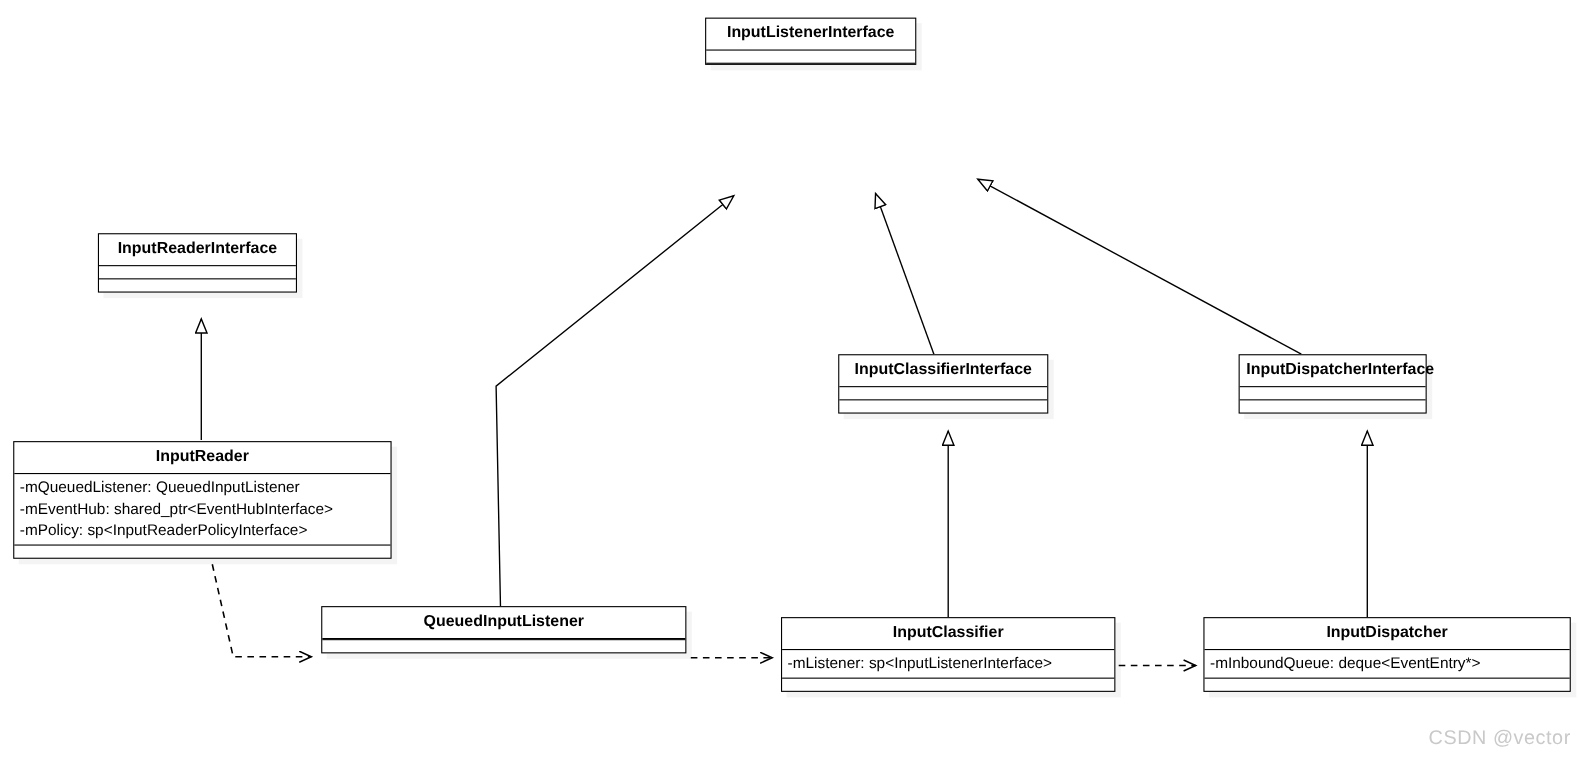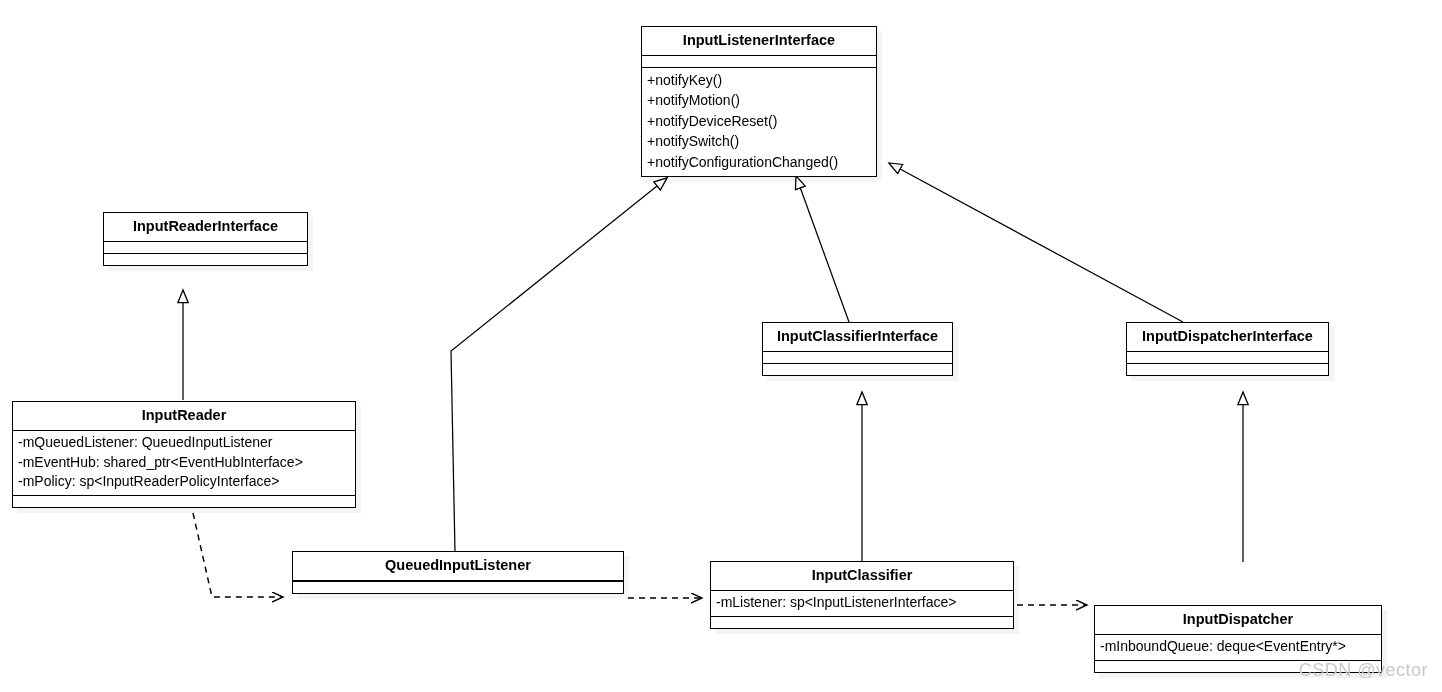--- a/index.html
+++ b/index.html
@@ -129,7 +129,7 @@
     </g>
   </svg>
 
-  <div class="uml-class" style="left:641px; top:26px; width:236px;">
+  <div class="uml-class" style="left:641px; top:16px; width:192px;">
     <div class="uml-name">InputListenerInterface</div>
     <div class="uml-sep"></div>
     <div class="uml-compartment empty"></div>

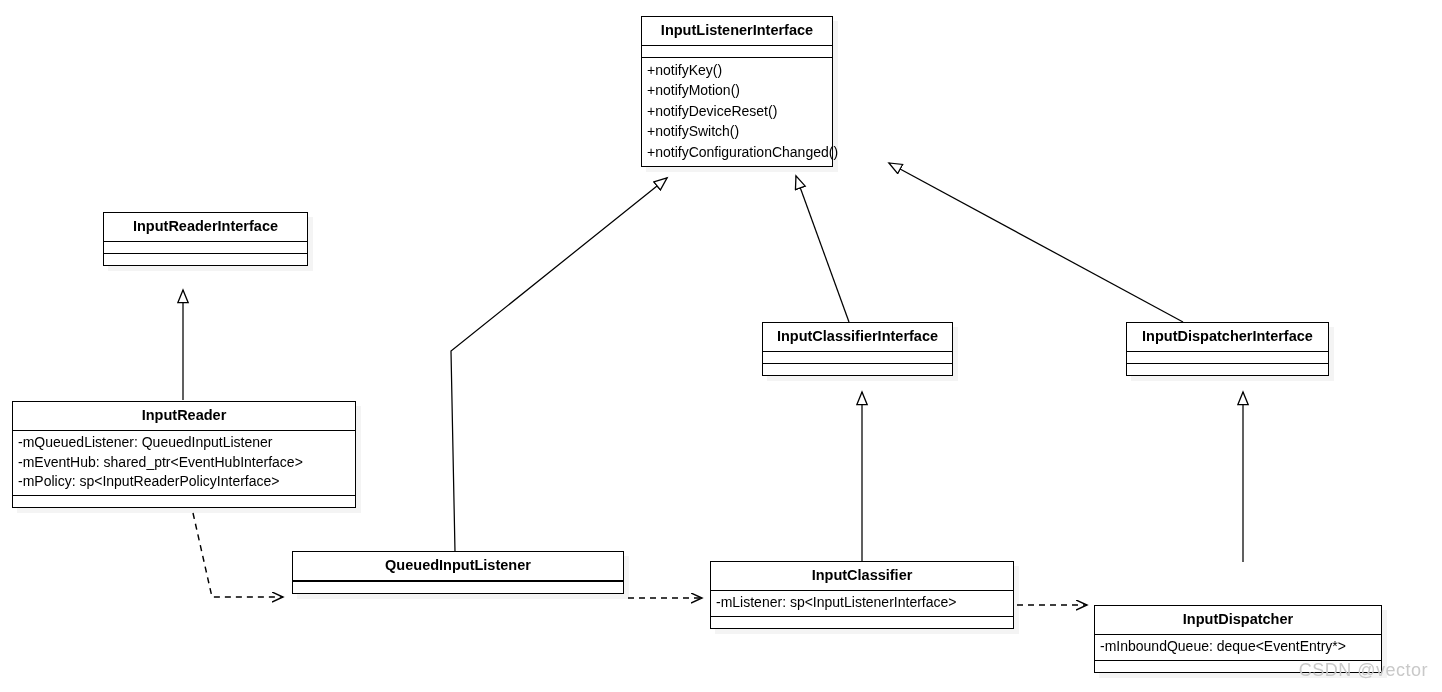--- a/index.html
+++ b/index.html
@@ -134,13 +134,6 @@
     <div class="uml-sep"></div>
     <div class="uml-compartment empty"></div>
     <div class="uml-sep"></div>
-    <div class="uml-compartment ops">
-      <div class="uml-line">+notifyKey()</div>
-      <div class="uml-line">+notifyMotion()</div>
-      <div class="uml-line">+notifyDeviceReset()</div>
-      <div class="uml-line">+notifySwitch()</div>
-      <div class="uml-line">+notifyConfigurationChanged()</div>
-    </div>
   </div>
 
   <div class="uml-class" style="left:103px; top:212px; width:205px;">

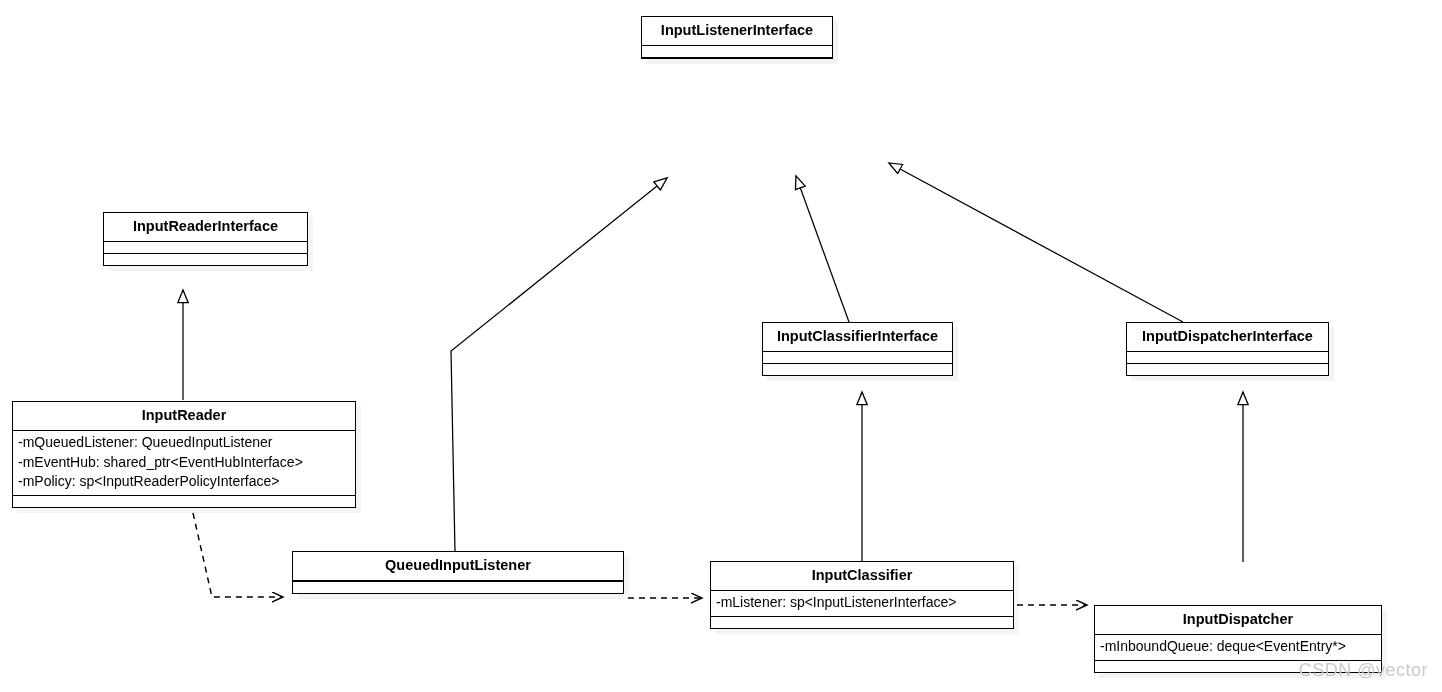--- a/index.html
+++ b/index.html
@@ -136,7 +136,7 @@
     <div class="uml-sep"></div>
   </div>
 
-  <div class="uml-class" style="left:103px; top:212px; width:205px;">
+  <div class="uml-class" style="left:89px; top:212px; width:181px;">
     <div class="uml-name">InputReaderInterface</div>
     <div class="uml-sep"></div>
     <div class="uml-compartment empty"></div>

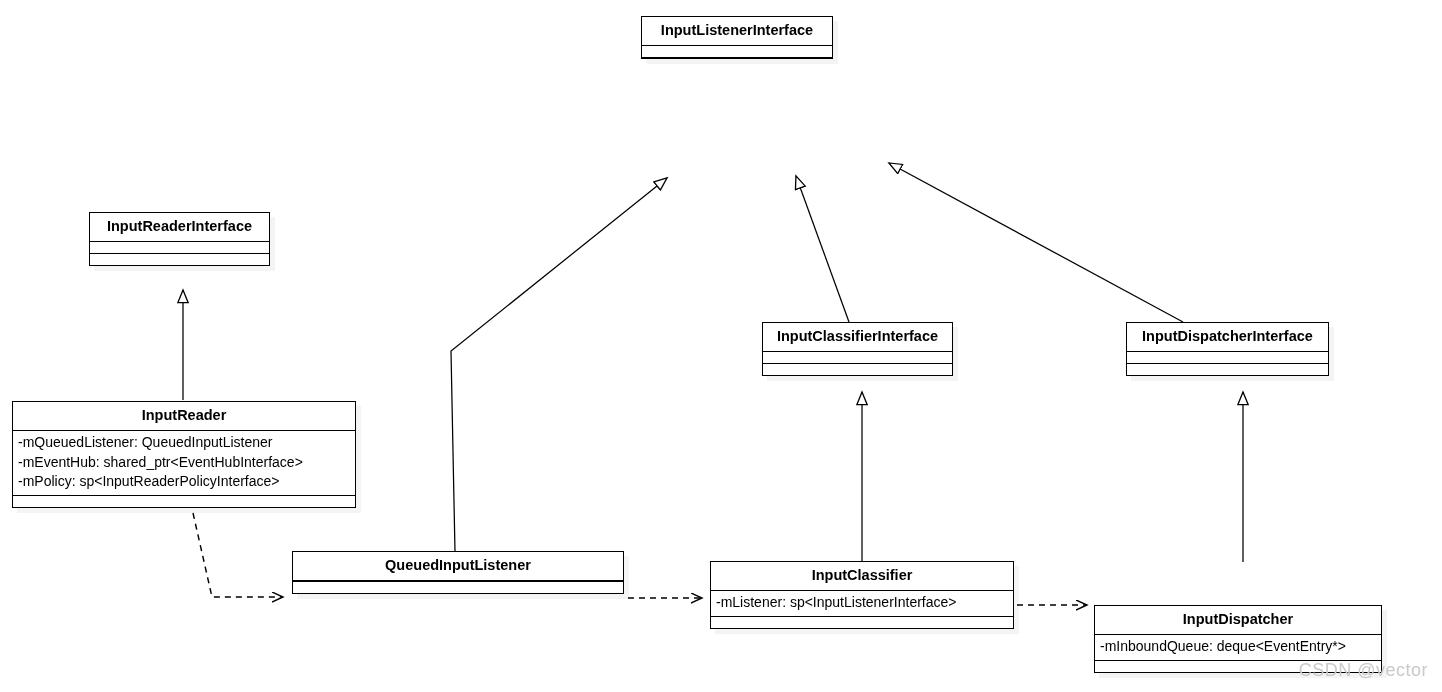--- a/index.html
+++ b/index.html
@@ -152,7 +152,7 @@
     <div class="uml-compartment empty"></div>
   </div>
 
-  <div class="uml-class" style="left:1126px; top:322px; width:203px;">
+  <div class="uml-class" style="left:1126px; top:322px; width:171px;">
     <div class="uml-name">InputDispatcherInterface</div>
     <div class="uml-sep"></div>
     <div class="uml-compartment empty"></div>

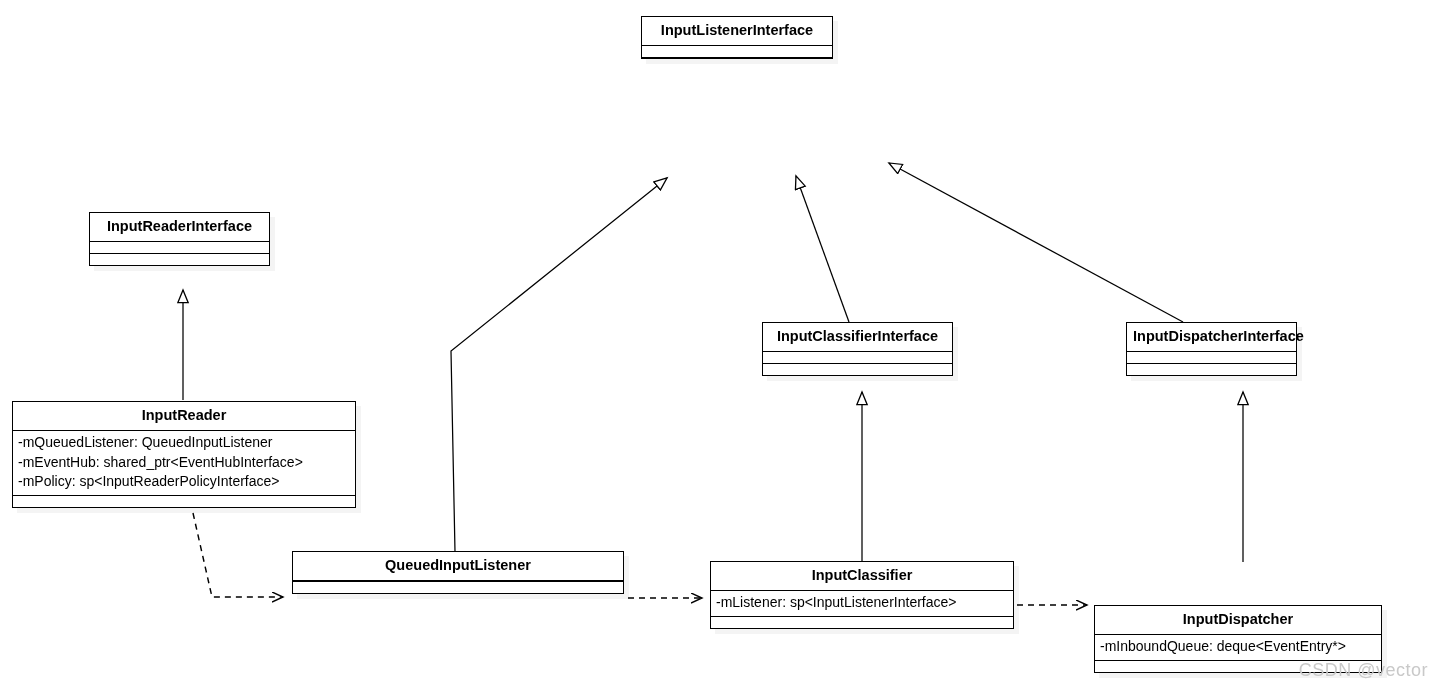--- a/index.html
+++ b/index.html
@@ -189,7 +189,7 @@
     <div class="uml-compartment empty"></div>
   </div>
 
-  <div class="uml-class" style="left:1094px; top:561px; width:288px;margin-top:44px;">
+  <div class="uml-class" style="left:1094px; top:561px; width:334px;">
     <div class="uml-name">InputDispatcher</div>
     <div class="uml-sep"></div>
     <div class="uml-compartment">

